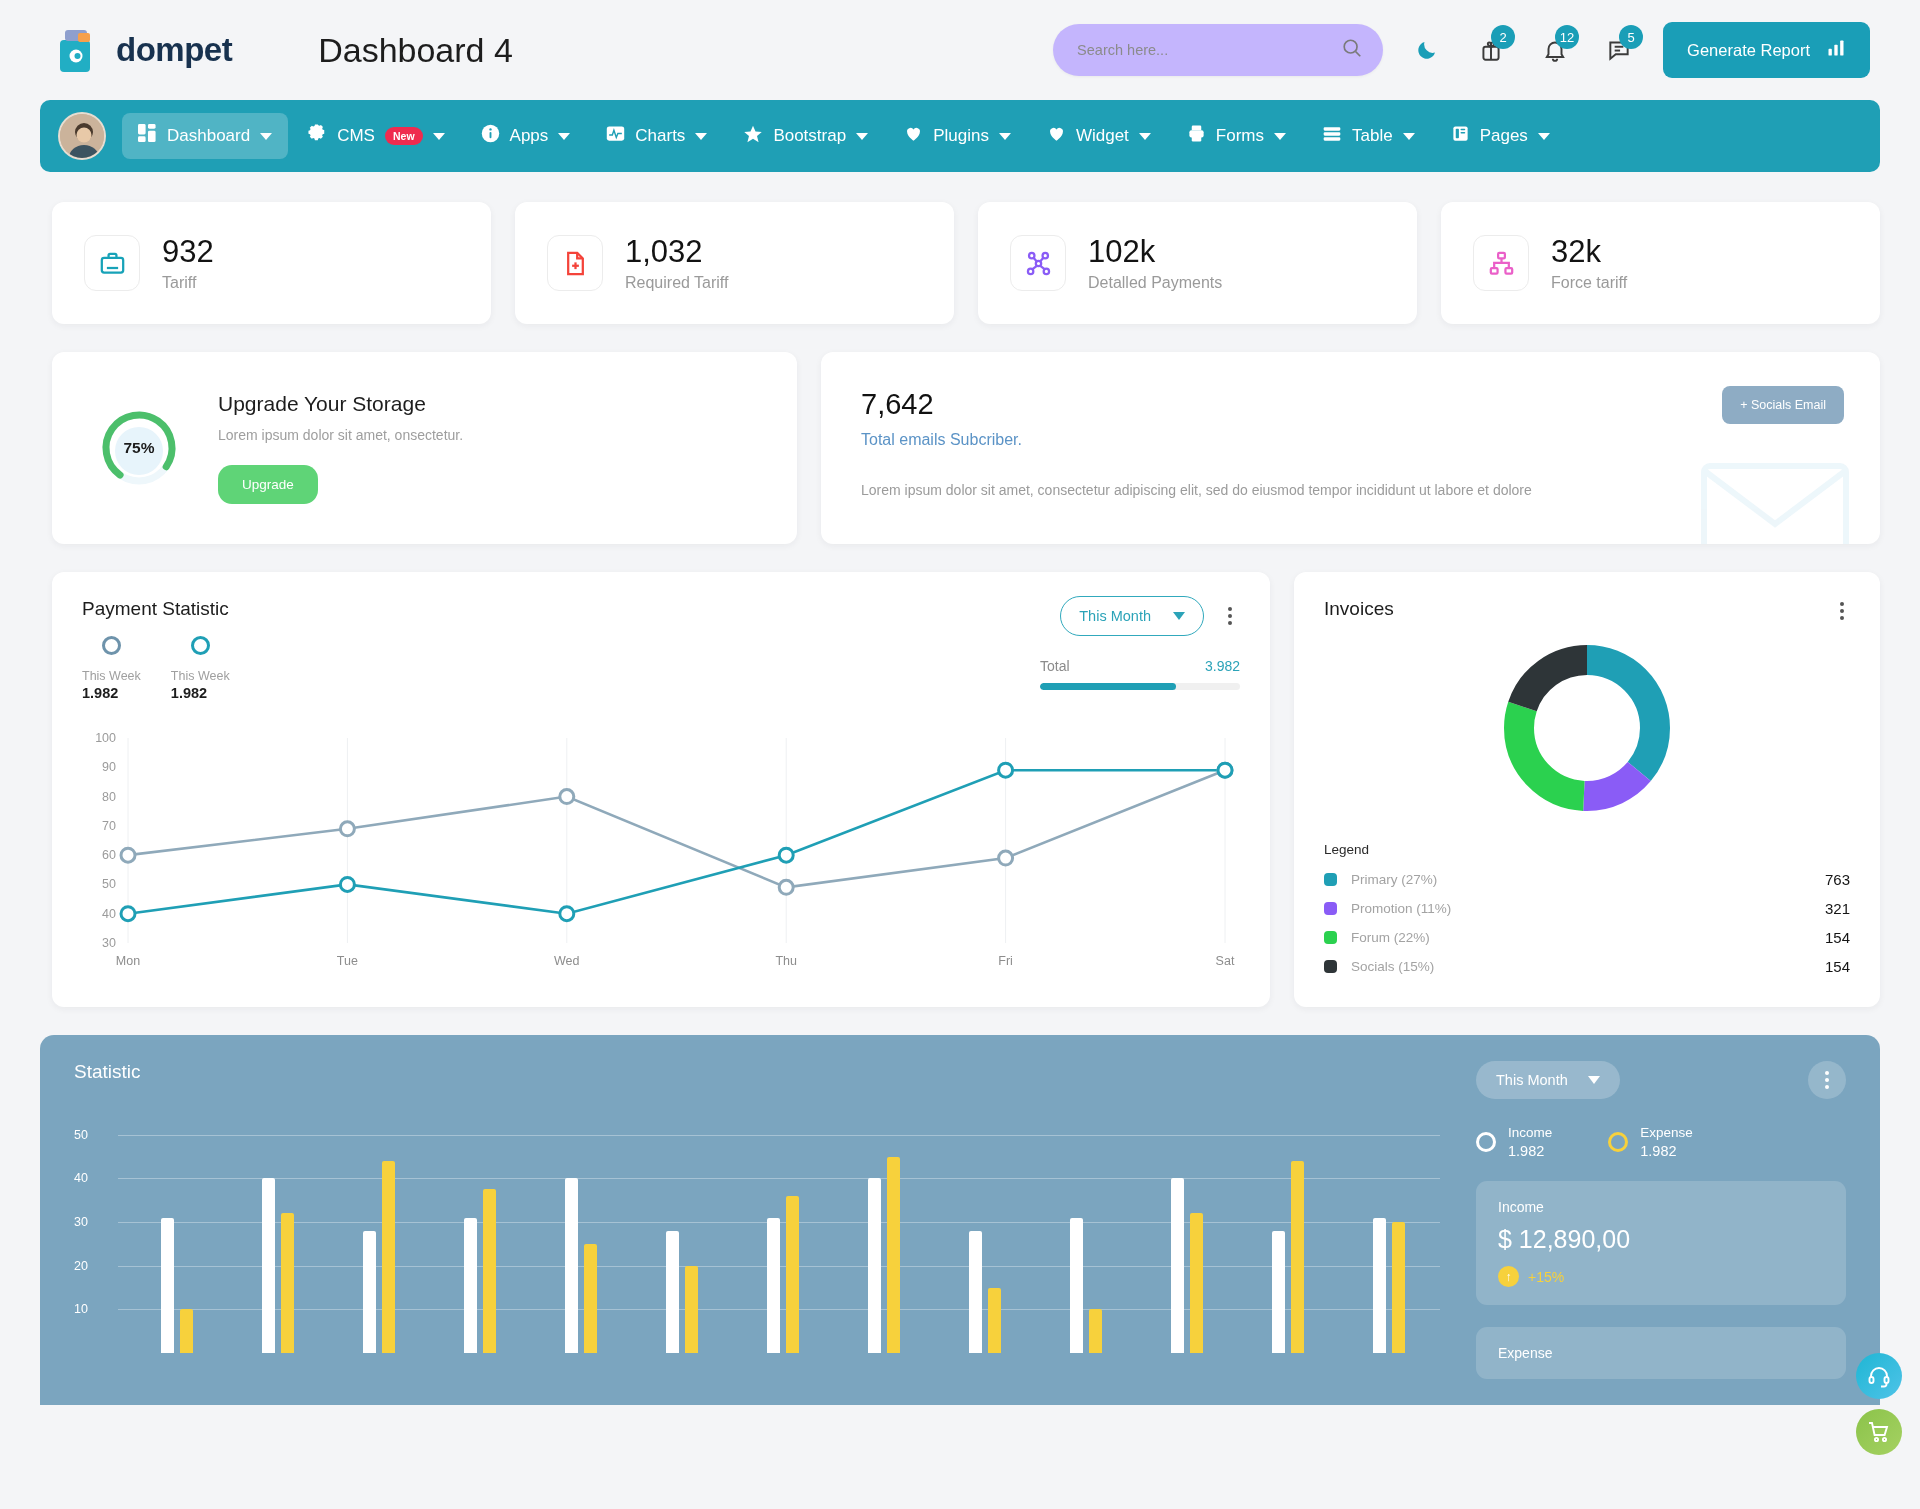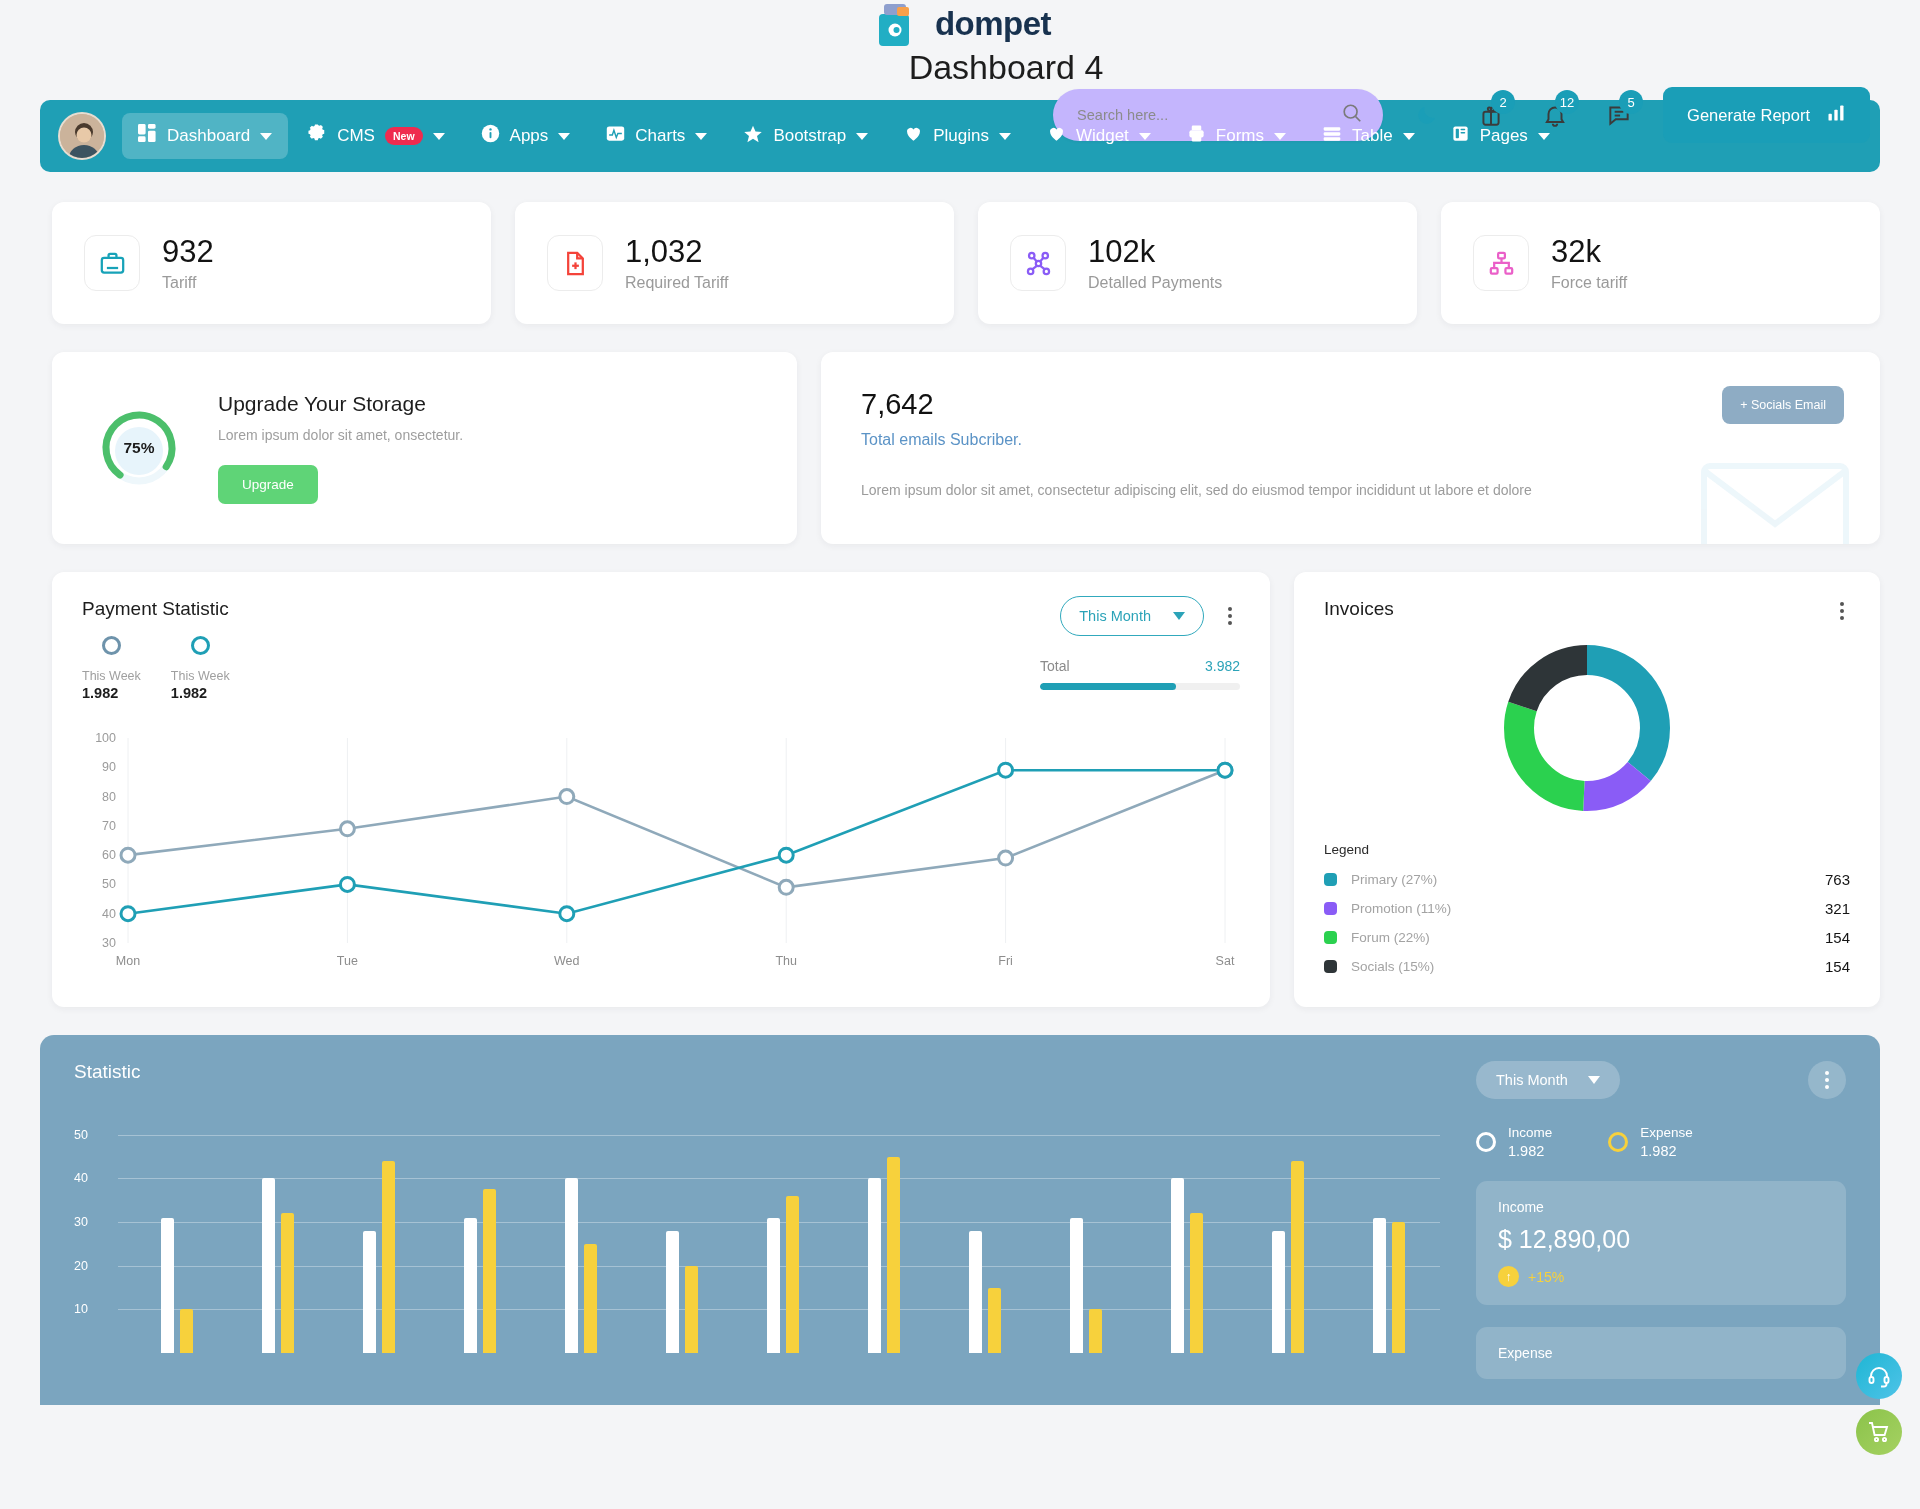--- a/index.html
+++ b/index.html
@@ -13,7 +13,7 @@
   }
 
   
-  .topbar { height: 100px; display: flex; align-items: center; padding: 0 50px 0 56px; flex-direction: column; }
+  .topbar { height: 100px; display: flex; align-items: center; padding: 0 50px 0 56px; }
   .brand { display: flex; align-items: center; gap: 14px; }
   .brand-mark { position: relative; width: 46px; height: 48px; }
   .brand-name { font-size: 33px; font-weight: 700; color: #18324f; letter-spacing: -0.5px; }

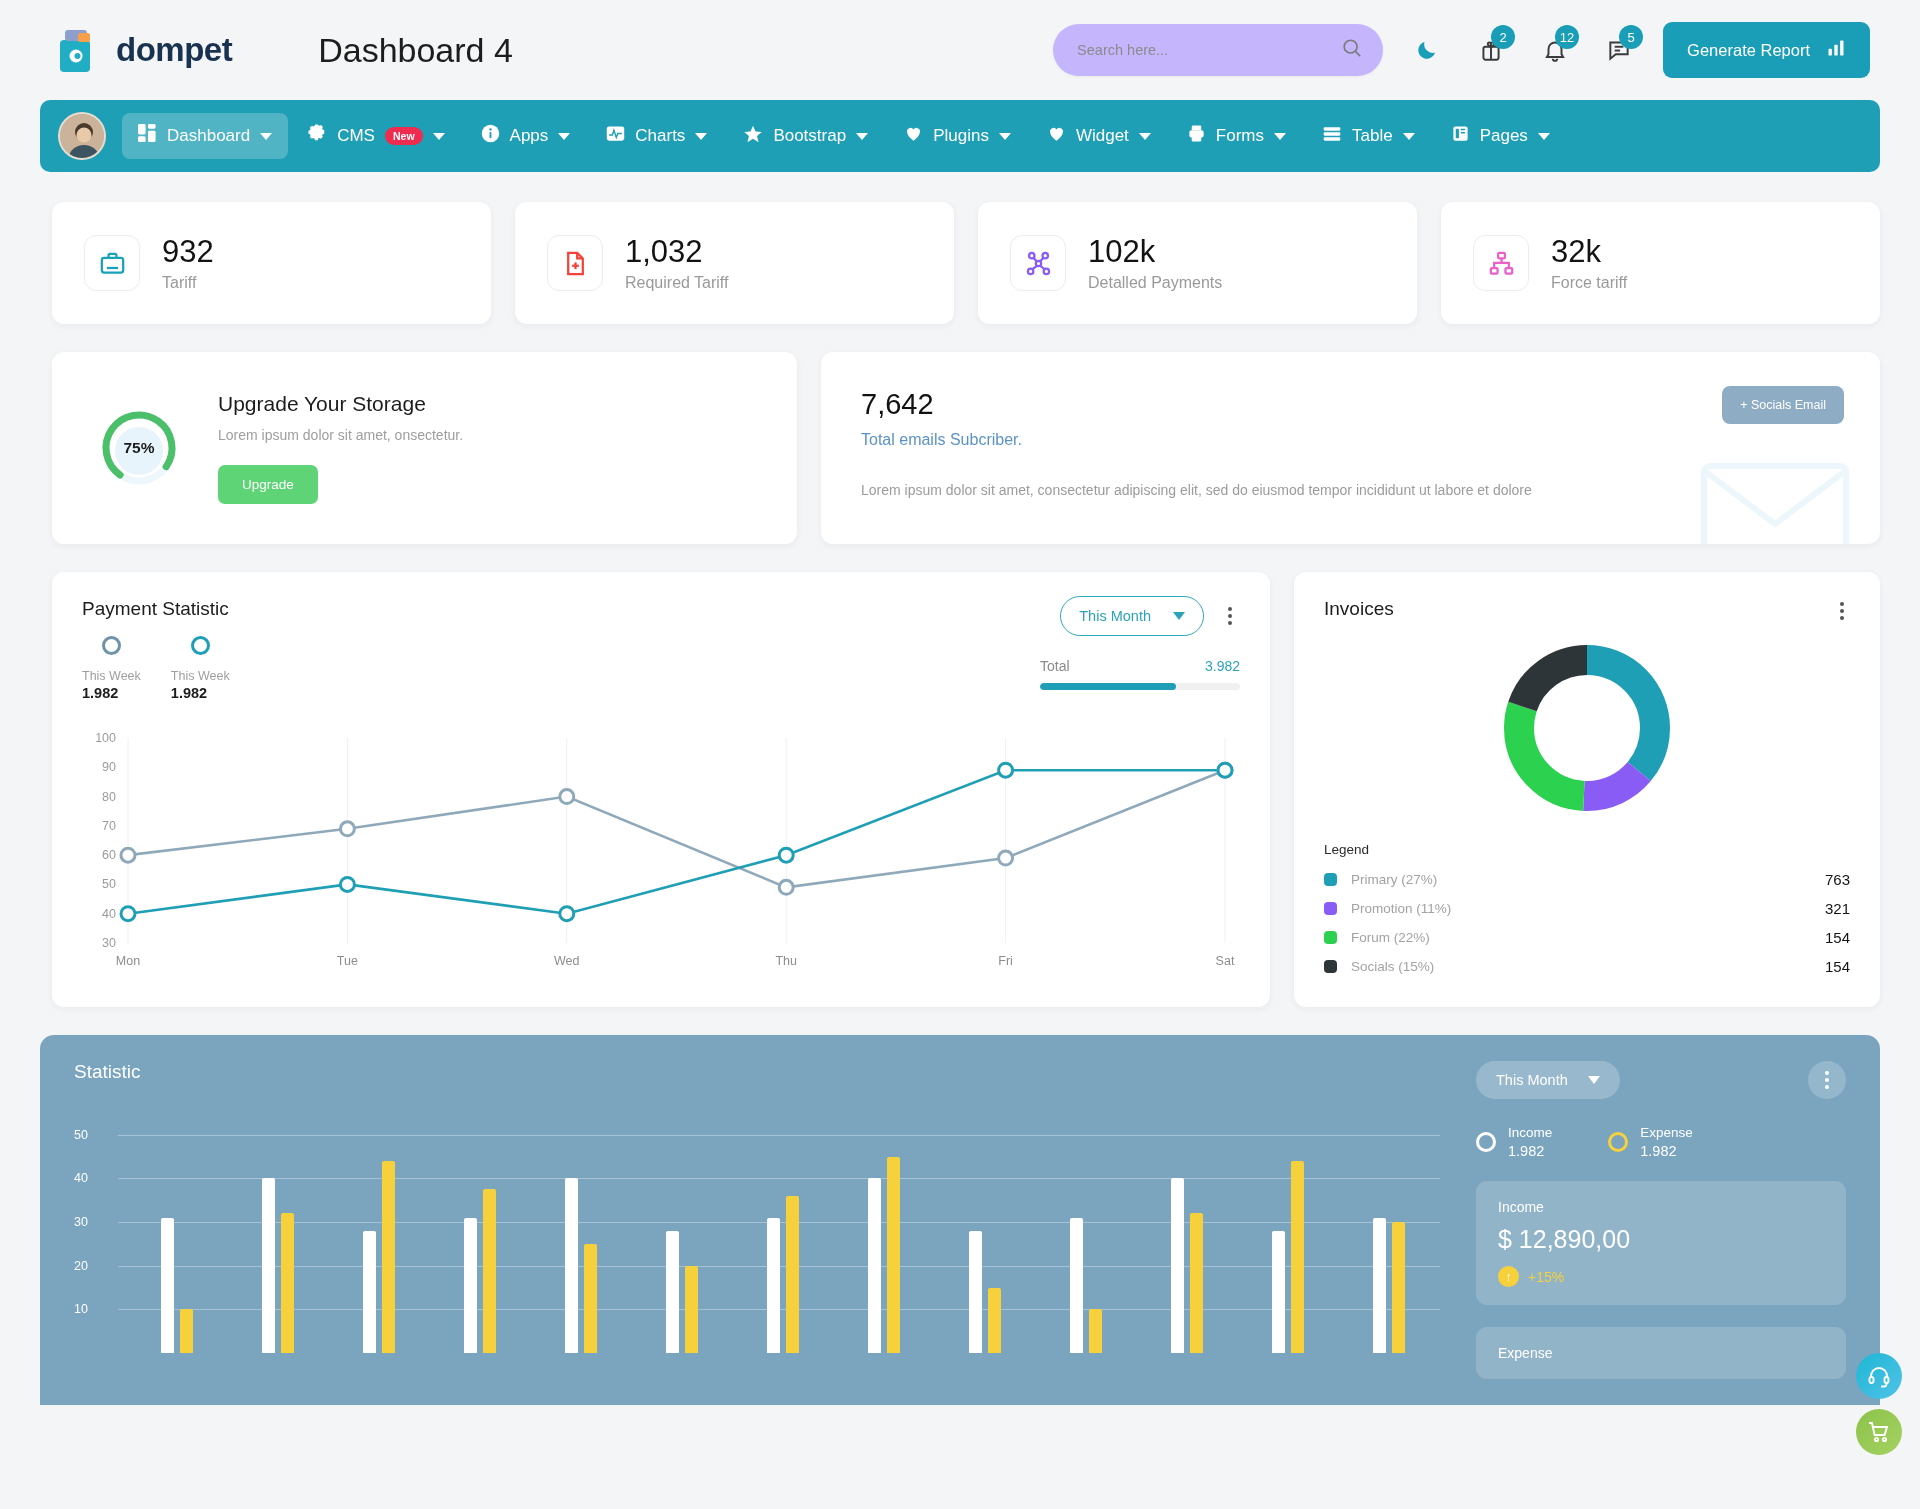--- a/index.html
+++ b/index.html
@@ -82,7 +82,7 @@
   .ring-txt { position: absolute; inset: 0; display: flex; align-items: center; justify-content: center; font-size: 15.5px; font-weight: 700; color: #1c1c1c; }
   .storage-h { font-size: 21px; font-weight: 400; color: #1d1d1d; }
   .storage-p { font-size: 14px; color: #9e9e9e; margin-top: 11px; }
-  .btn-upgrade { margin-top: 22px; background: #5fd477; color: #fff; border: none; border-radius: 7px; padding: 12px 24px; font-size: 13.5px; cursor: pointer; font-family: "Liberation Sans", sans-serif; }
+  .btn-upgrade { margin-top: 22px; background: #5fd477; color: #fff; border: none; border-radius: 14px; padding: 12px 24px; font-size: 13.5px; cursor: pointer; font-family: "Liberation Sans", sans-serif; }
 
   .email-card { flex: 1; padding: 36px 40px; position: relative; overflow: hidden; }
   .email-num { font-size: 29px; color: #111; }

